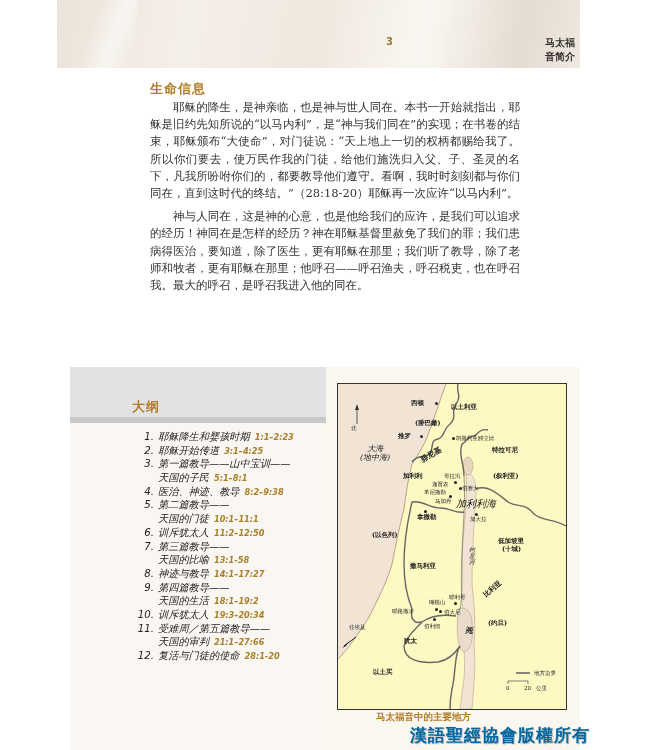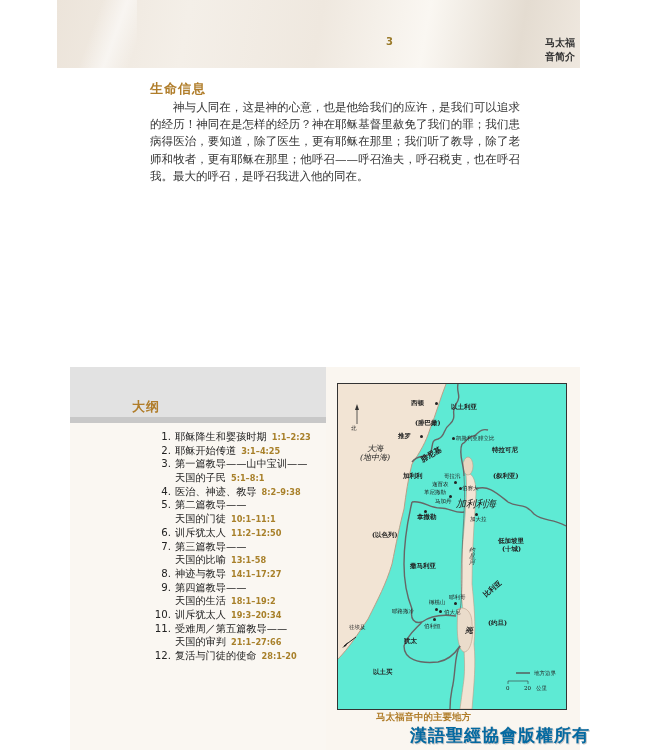--- a/index.html
+++ b/index.html
@@ -47,6 +47,7 @@
 
 <div class="sec-title">生命信息</div>
 <div class="body-text">
+  <p>耶稣的降生，是神亲临，也是神与世人同在。本书一开始就指出，耶稣是旧约先知所说的“以马内利”，是“神与我们同在”的实现；在书卷的结束，耶稣颁布“大使命”，对门徒说：“天上地上一切的权柄都赐给我了。所以你们要去，使万民作我的门徒，给他们施洗归入父、子、圣灵的名下，凡我所吩咐你们的，都要教导他们遵守。看啊，我时时刻刻都与你们同在，直到这时代的终结。”（28:18-20）耶稣再一次应许“以马内利”。</p>
   <p>神与人同在，这是神的心意，也是他给我们的应许，是我们可以追求的经历！神同在是怎样的经历？神在耶稣基督里赦免了我们的罪；我们患病得医治，要知道，除了医生，更有耶稣在那里；我们听了教导，除了老师和牧者，更有耶稣在那里；他呼召——呼召渔夫，呼召税吏，也在呼召我。最大的呼召，是呼召我进入他的同在。</p>
 </div>
 

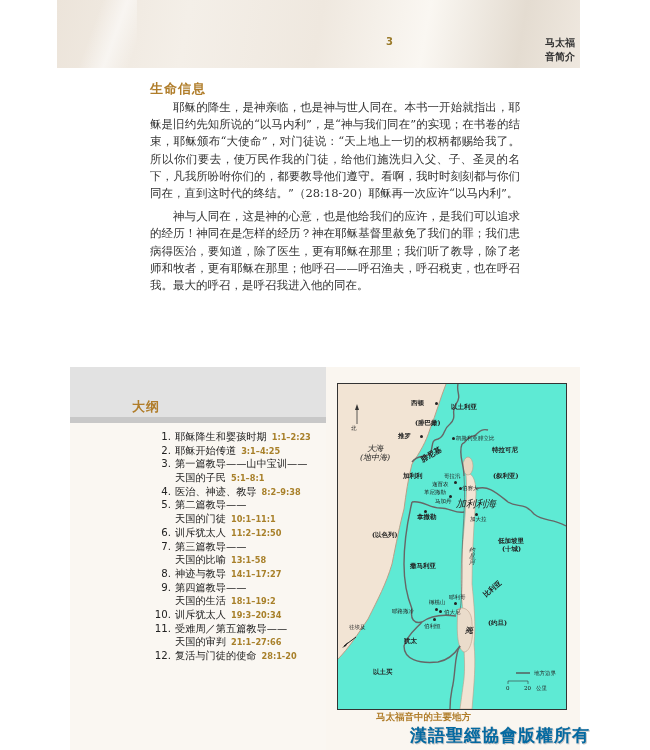--- a/index.html
+++ b/index.html
@@ -27,7 +27,7 @@
   .ol-cont { padding-left:26px; }
 
   .map-panel { position:absolute; left:326px; top:367px; width:254px; height:383px; background:#faf6f0; }
-  .map-frame { position:absolute; left:337px; top:383px; width:228px; height:325px; border:1px solid #333; background:#5eead4; overflow:hidden; }
+  .map-frame { position:absolute; left:337px; top:383px; width:228px; height:325px; border:1px solid #333; background:#fef9c3; overflow:hidden; }
   .map-caption { position:absolute; left:339px; top:711px; font:bold 9.5px "DejaVu Sans", sans-serif; color:#b07d2a;margin-left:37px; }
   .map-label { position:absolute; font-size:6.5px; font-weight:bold; color:#222; white-space:nowrap; font-family:"DejaVu Serif", serif; }
   .map-label.sea { font-size:8px; font-style:italic; font-weight:normal; text-align:center; line-height:9px; }

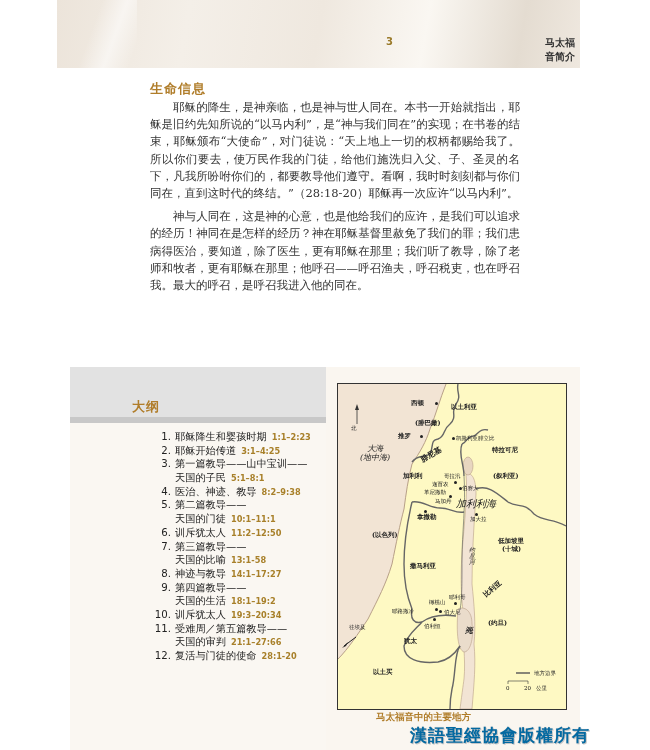--- a/index.html
+++ b/index.html
@@ -20,7 +20,7 @@
   .outline-head { position:absolute; left:70px; top:367px; width:256px; height:50px; background:#e2e2e2; }
   .outline-head-bar { position:absolute; left:70px; top:417px; width:256px; height:6px; background:#c8c8c8; }
   .outline-title { position:absolute; left:132px; top:398px; font:bold 13px "DejaVu Sans", sans-serif; color:#b07d2a; letter-spacing:1px; }
-  .outline-list { position:absolute; left:149px; top:430px; width:190px; font-family:"DejaVu Sans", sans-serif; font-size:10.2px; color:#222; }
+  .outline-list { position:absolute; left:132px; top:430px; width:190px; font-family:"DejaVu Sans", sans-serif; font-size:10.2px; color:#222;font-style:italic; }
   .ol-item { position:relative; height:13.7px; white-space:nowrap; }
   .ol-num { display:inline-block; width:22px; text-align:right; margin-right:4px; }
   .ol-ref { font-size:8.2px; color:#a8802a; font-weight:bold; margin-left:5px; }

